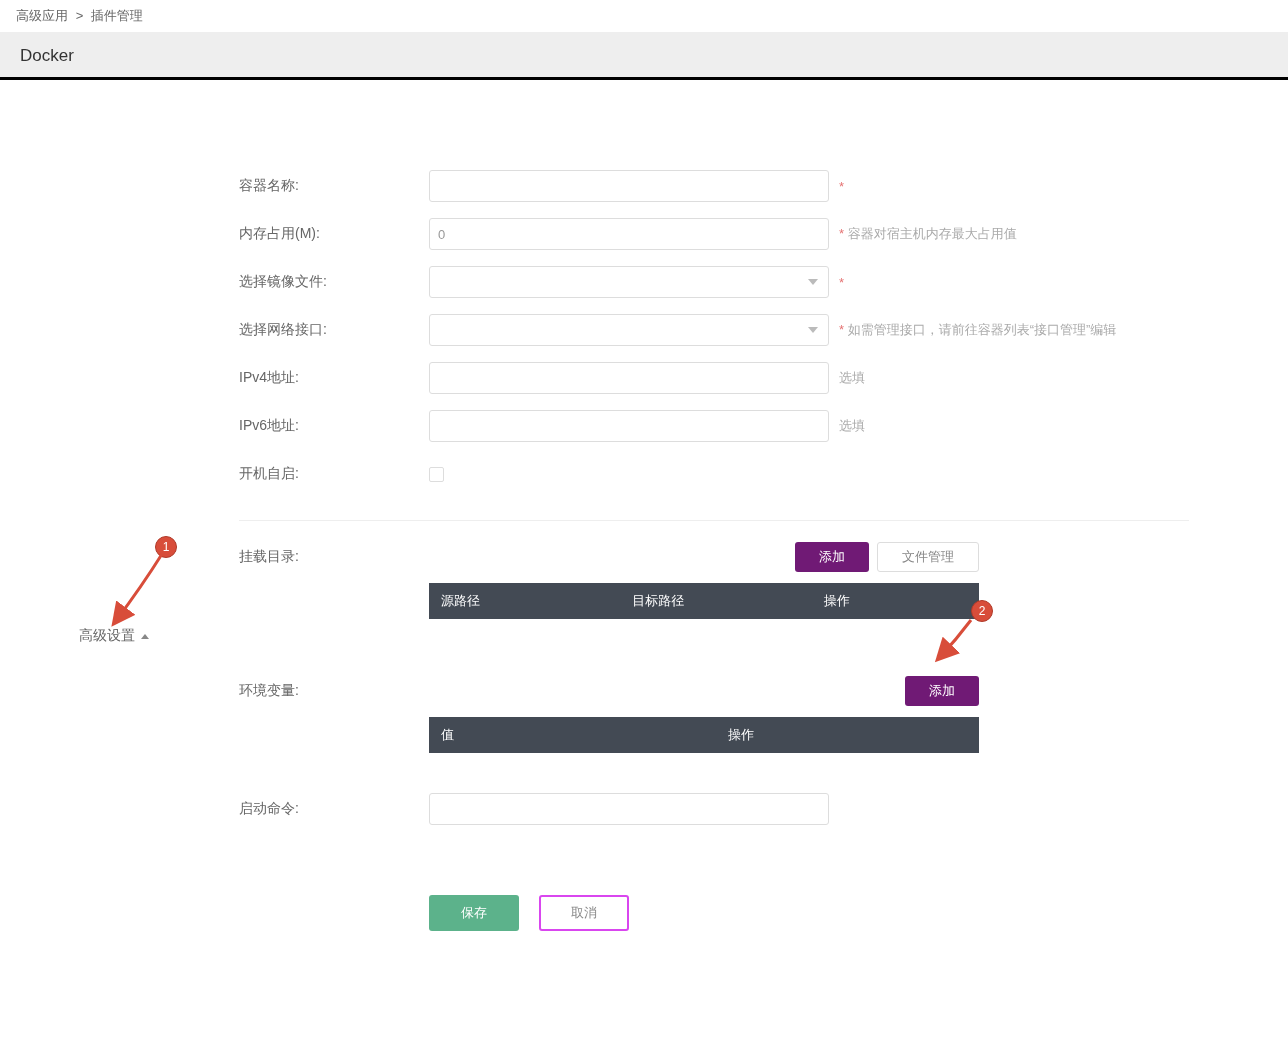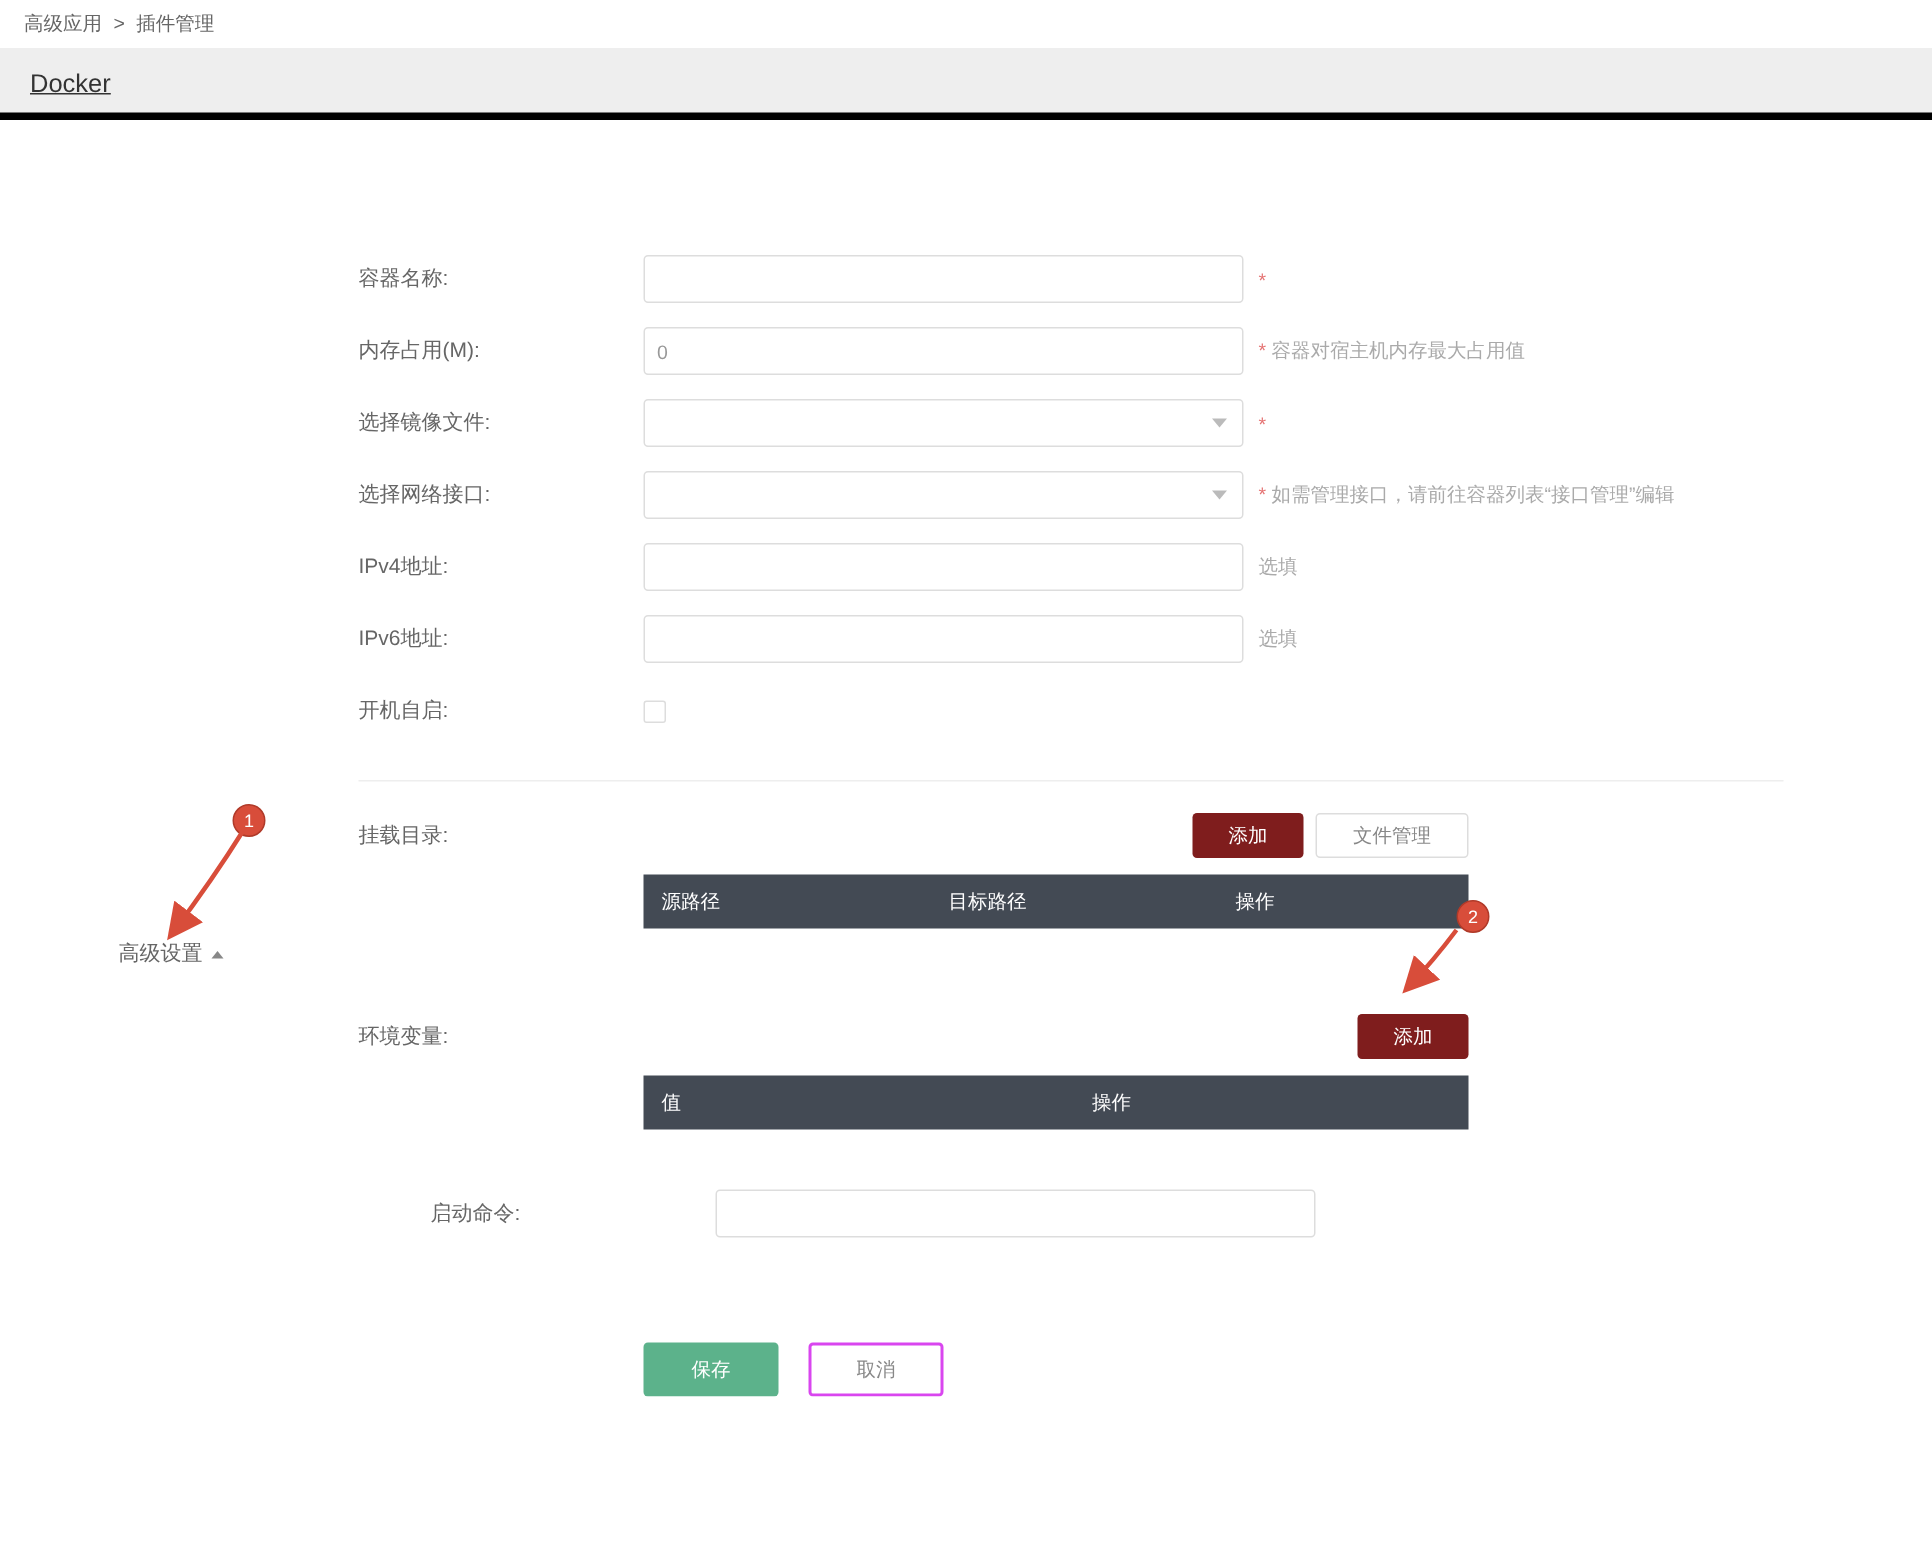--- a/index.html
+++ b/index.html
@@ -24,8 +24,7 @@
       padding-left: 20px;
       font-size: 17px;
       color: #333;
-      border-bottom: 5px solid #000000;
-      text-decoration: underline;
+      border-bottom: 3px solid #000000;
     }
     .content-wrap {
       width: 1210px;

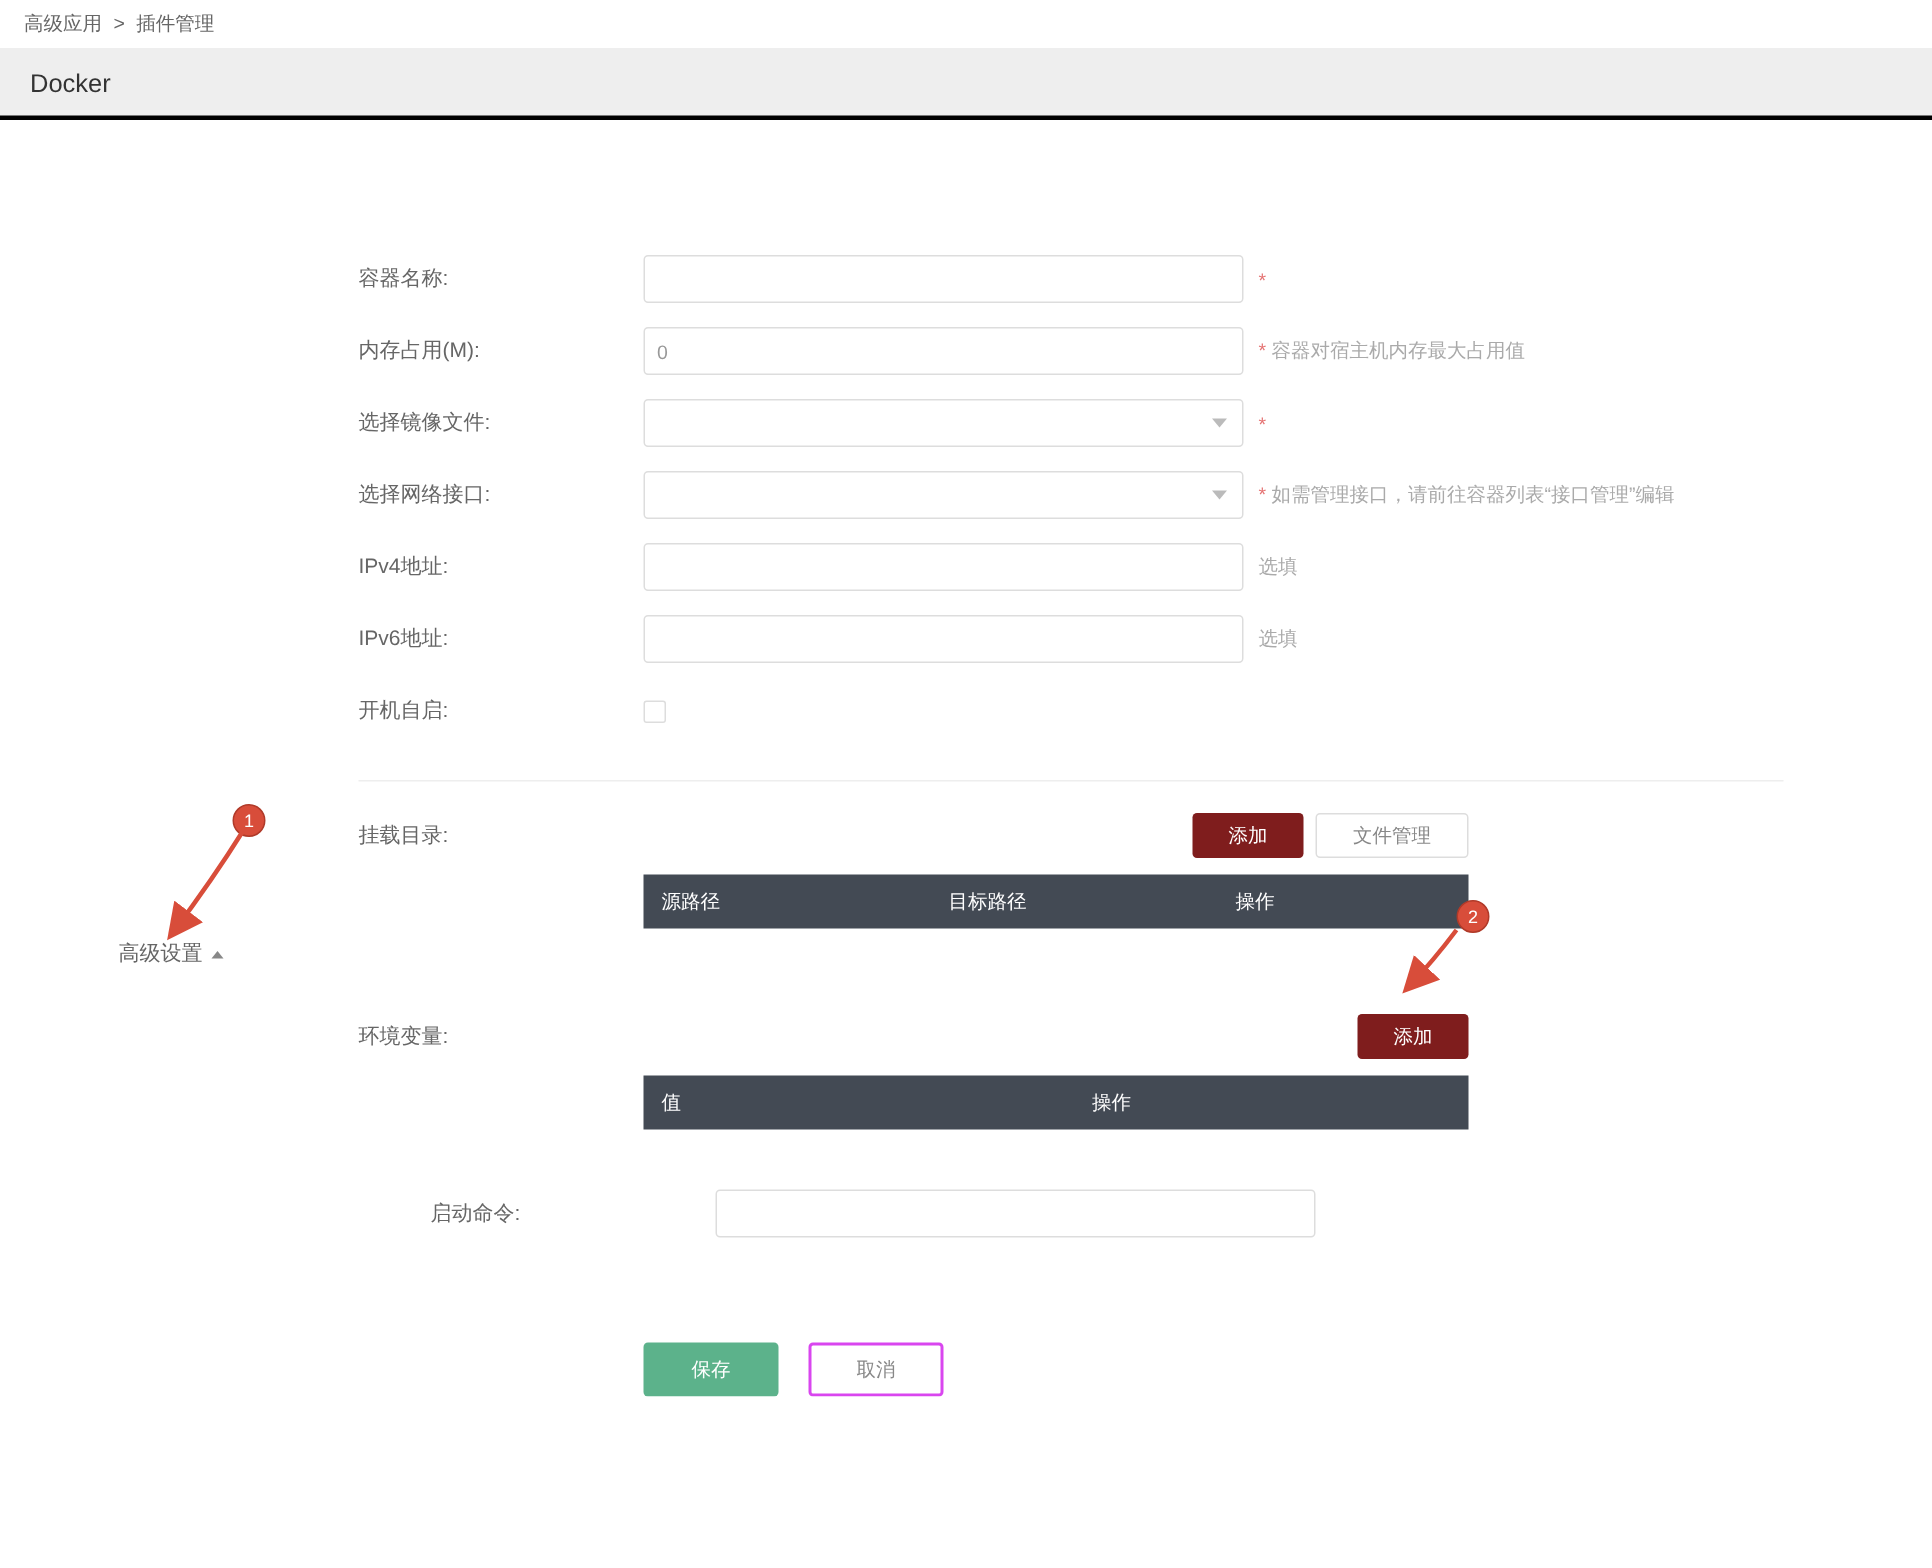--- a/index.html
+++ b/index.html
@@ -130,7 +130,7 @@
       align-items:center;
     }
     .btn-green {
-      background: #7f1d1d;
+      background: #701a75;
       color: #fff;
       border: none;
     }

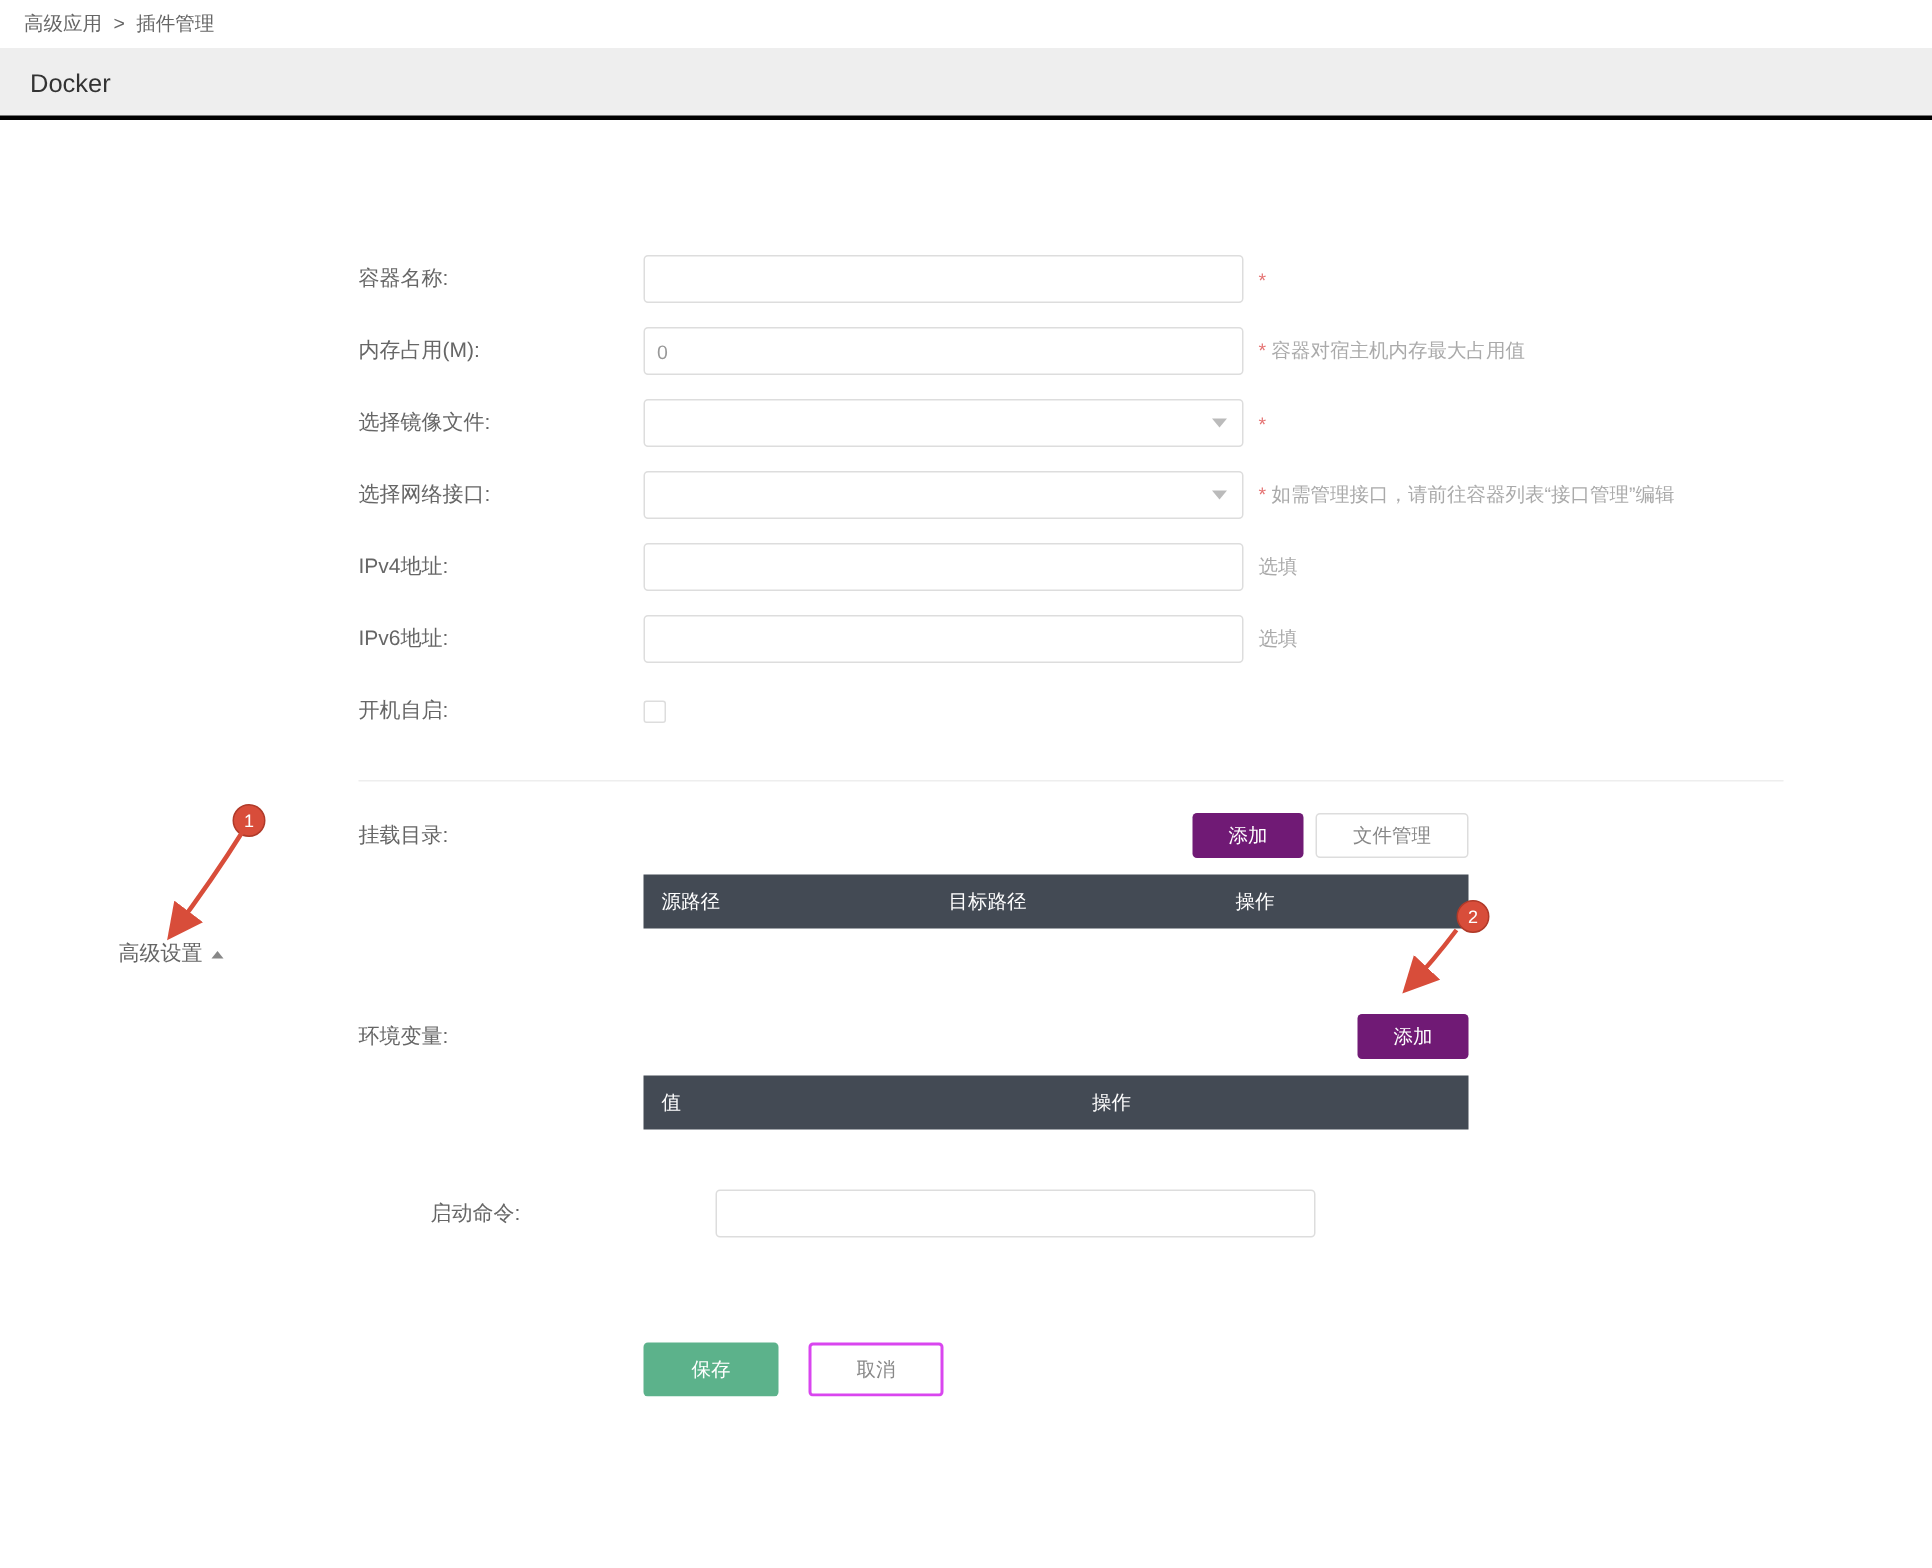--- a/index.html
+++ b/index.html
@@ -153,7 +153,7 @@
     .th { flex:1; padding-left: 12px; }
     .th:first-child { flex:1; }
     .env-btn-wrap { margin-left:auto; margin-right:210px; }
-    .launch-row { margin-top: 40px; margin-left: 48px; }
+    .launch-row { margin-top: 40px; }
     .footer-btns {
       margin-left: 190px;
       margin-top: 70px;

